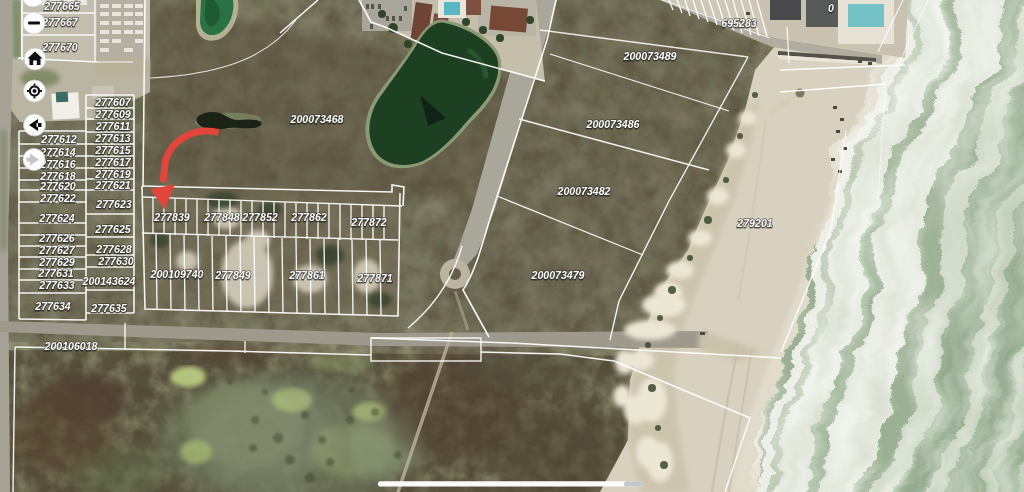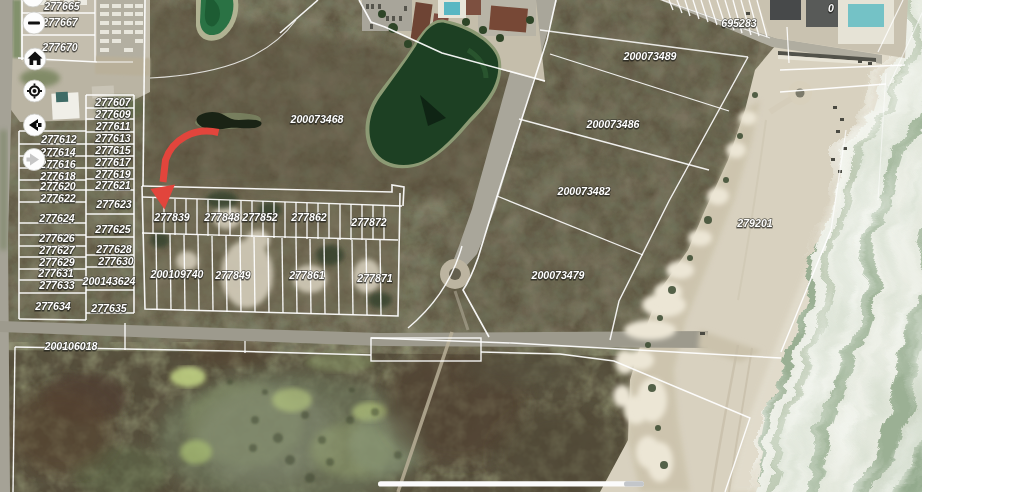--- a/index.html
+++ b/index.html
@@ -2,7 +2,7 @@
 <html><head><meta charset="utf-8">
 <style>
 html,body{margin:0;padding:0;background:#fff}
-#map{position:relative;width:922px;height:492px;overflow:hidden;font-family:"Liberation Sans",sans-serif}
+#map{position:relative;width:1024px;height:492px;overflow:hidden;font-family:"Liberation Sans",sans-serif}
 text.lbl{font:italic bold 10.6px "Liberation Sans",sans-serif;fill:#fff;stroke:rgba(45,45,38,0.7);stroke-width:1.3px;paint-order:stroke;filter:drop-shadow(0.8px 1.2px 0.7px rgba(0,0,0,0.5))}
 </style></head>
 <body>

